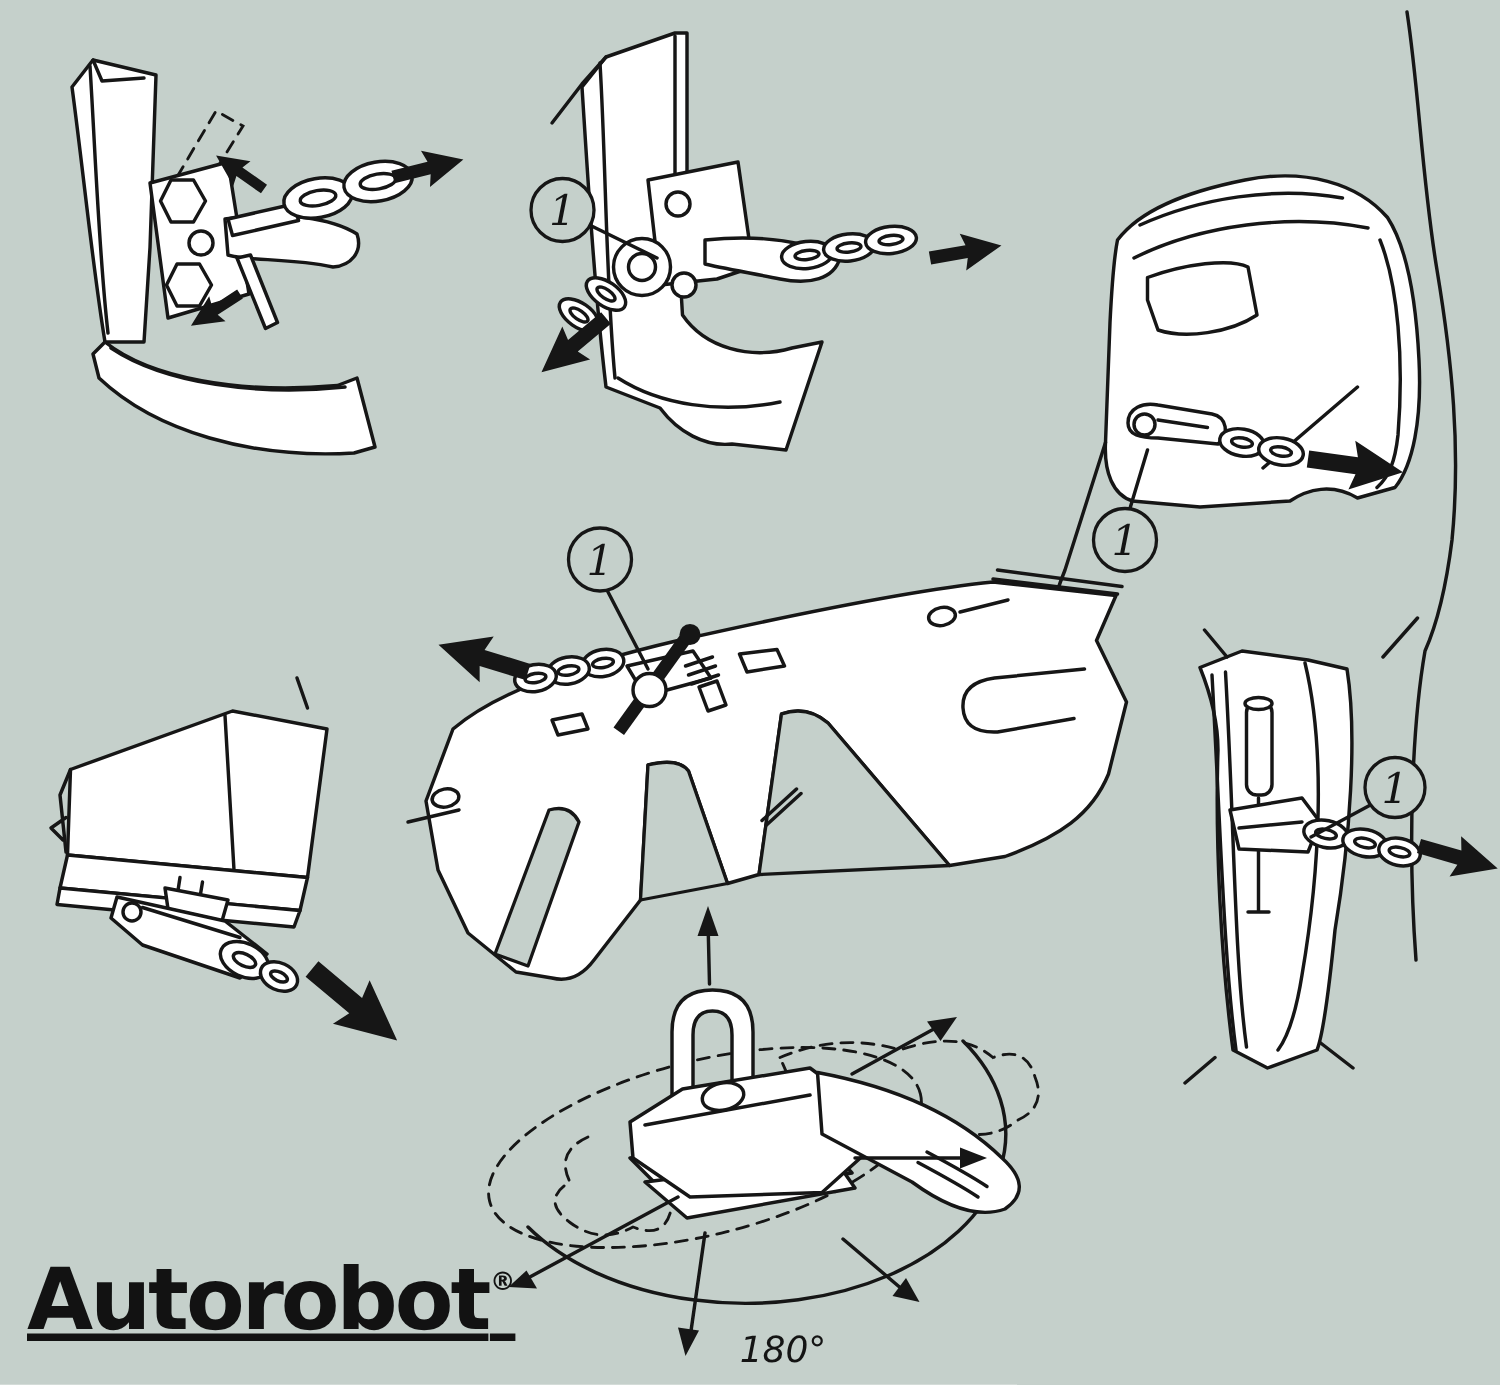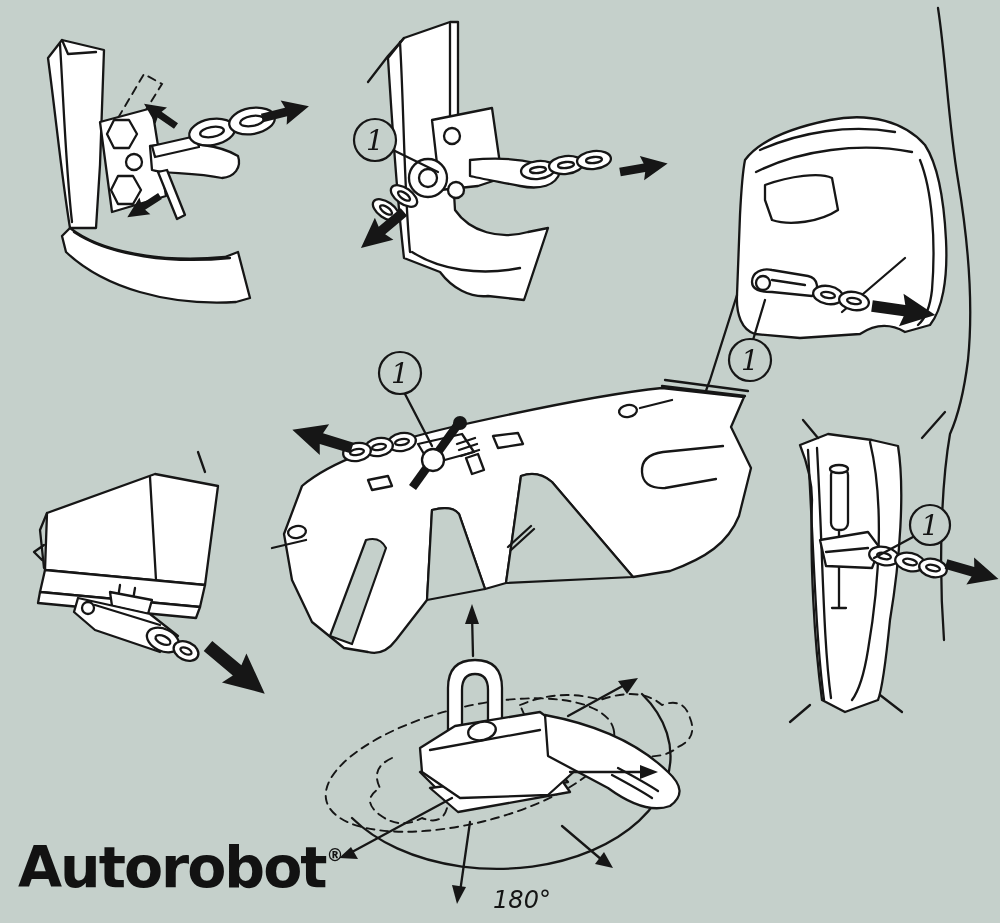--- a/index.html
+++ b/index.html
@@ -24,6 +24,7 @@
     font-family:"DejaVu Sans", sans-serif; font-weight:bold;
     font-size:57px; letter-spacing:-2px; color:#121212; line-height:1.1;
     white-space:nowrap;
+    text-decoration:underline;
   }
   .logo sup { font-size:17px; letter-spacing:0; vertical-align:26px; margin-left:1px; }
 </style>

